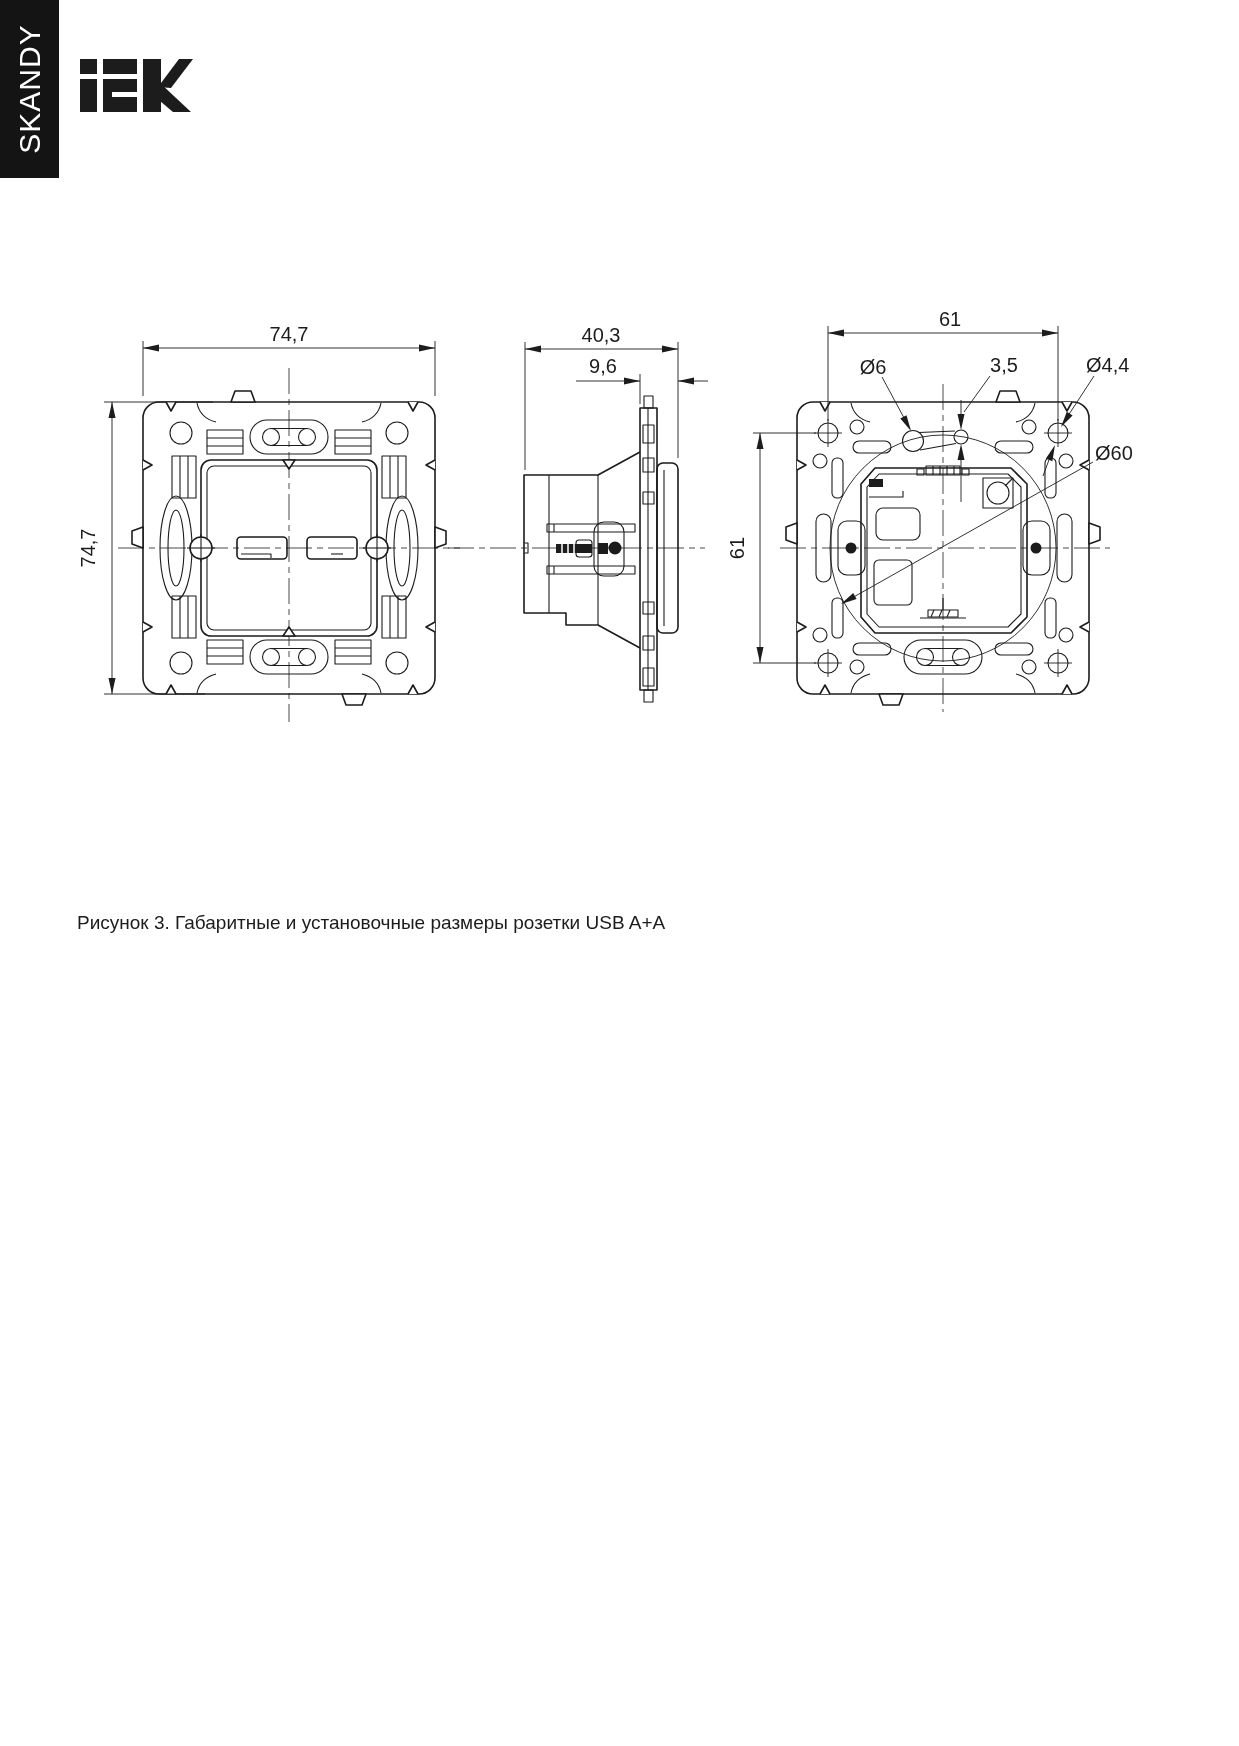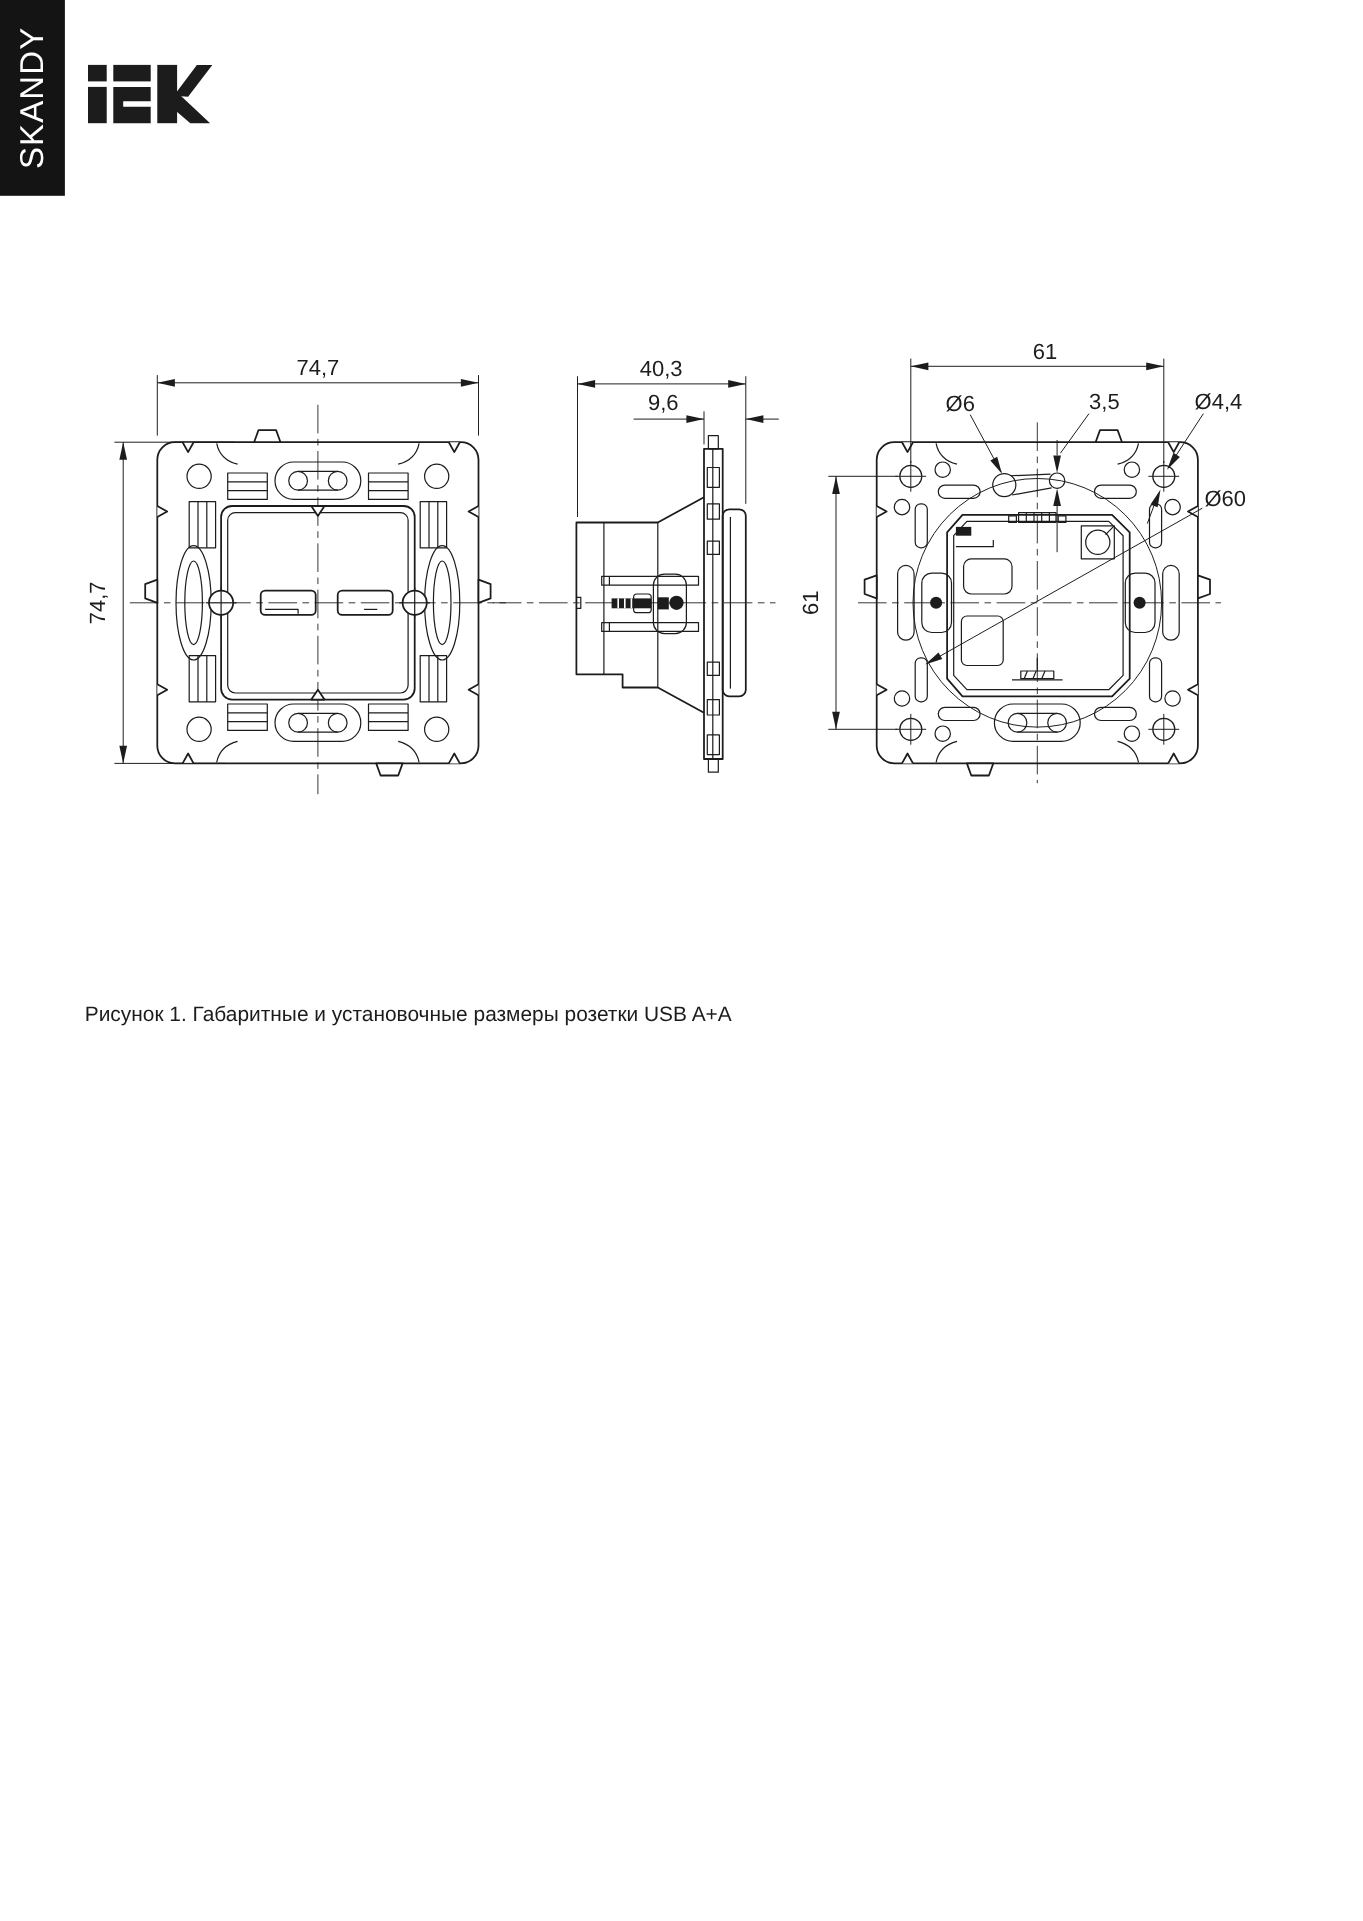--- a/index.html
+++ b/index.html
@@ -378,7 +378,7 @@
     </g>
   </svg>
 
-  <div class="caption">Рисунок 1. Габаритные и установочные размеры розетки USB A+A</div>
+  <div class="caption">Рисунок 3. Габаритные и установочные размеры розетки USB A+A</div>
 
 </div>
 

